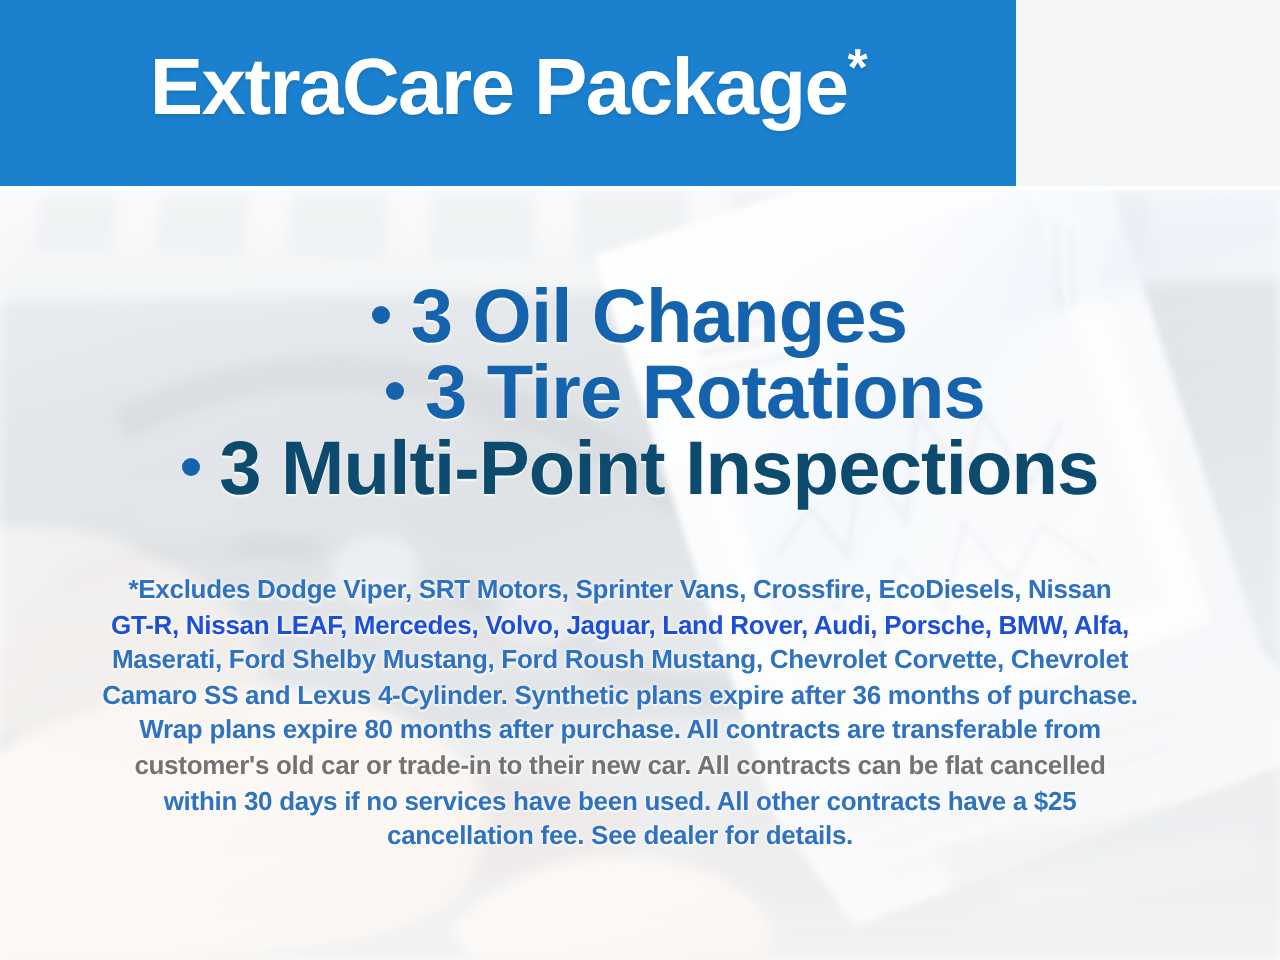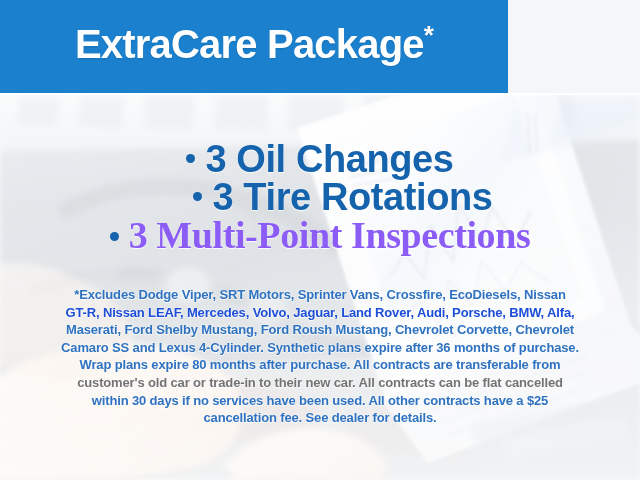--- a/index.html
+++ b/index.html
@@ -294,7 +294,7 @@
     <div class="benefit-line" style="color: rgb(22, 99, 173); margin-left: 46px;">
       <span class="dot" style="background: rgb(22, 99, 173);"></span><span>3 Tire Rotations</span>
     </div>
-    <div class="benefit-line" style="color: #8b5cf6; font-family: Liberation Serif, serif;">
+    <div class="benefit-line" style="color: #0c4a6e;">
       <span class="dot" style="background: rgb(22, 99, 173);"></span><span>3 Multi-Point Inspections</span>
     </div>
   </div>

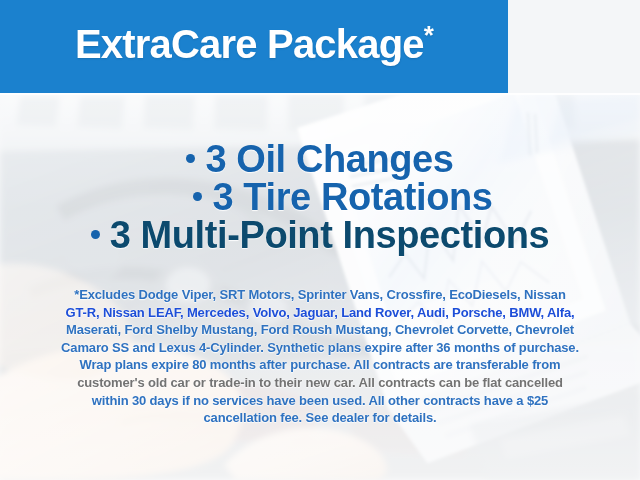--- a/index.html
+++ b/index.html
@@ -123,7 +123,7 @@
   
   .disclaimer {
     position: absolute;
-    left: 22px;
+    left: 12px;
     top: 286px;
     width: 596px;
     text-align: center;

